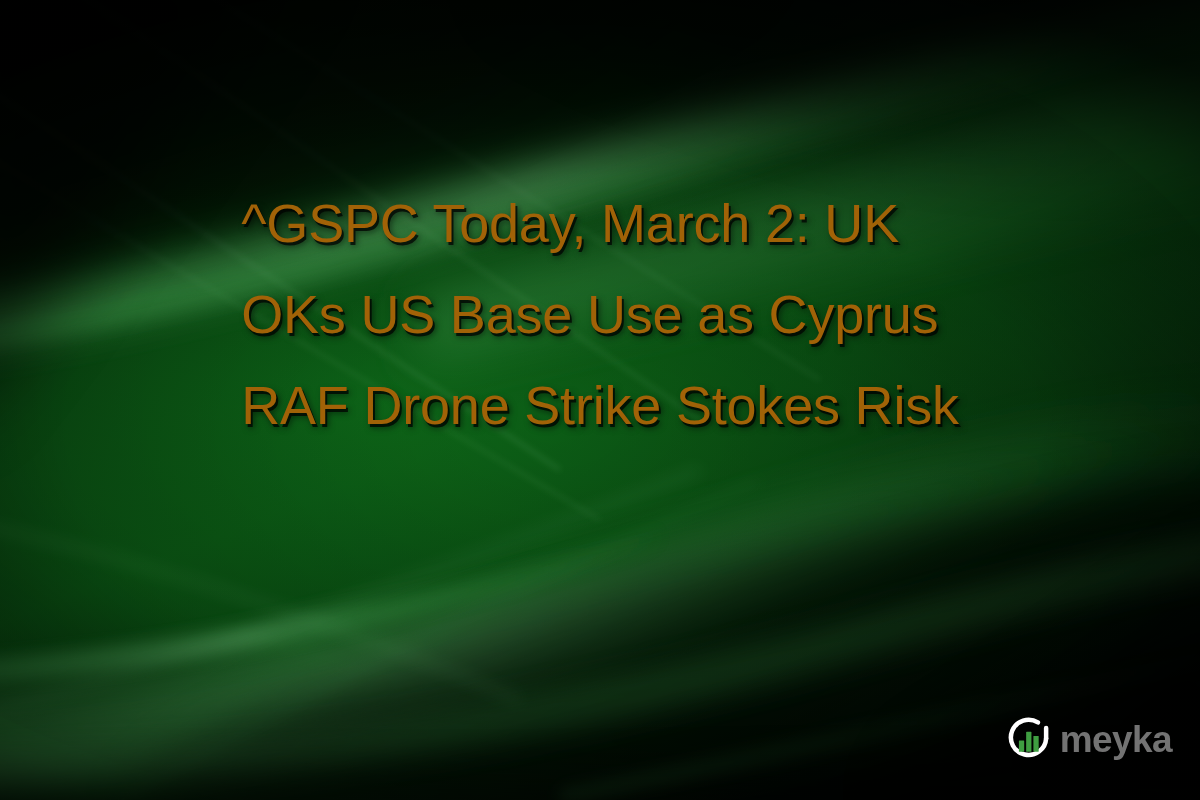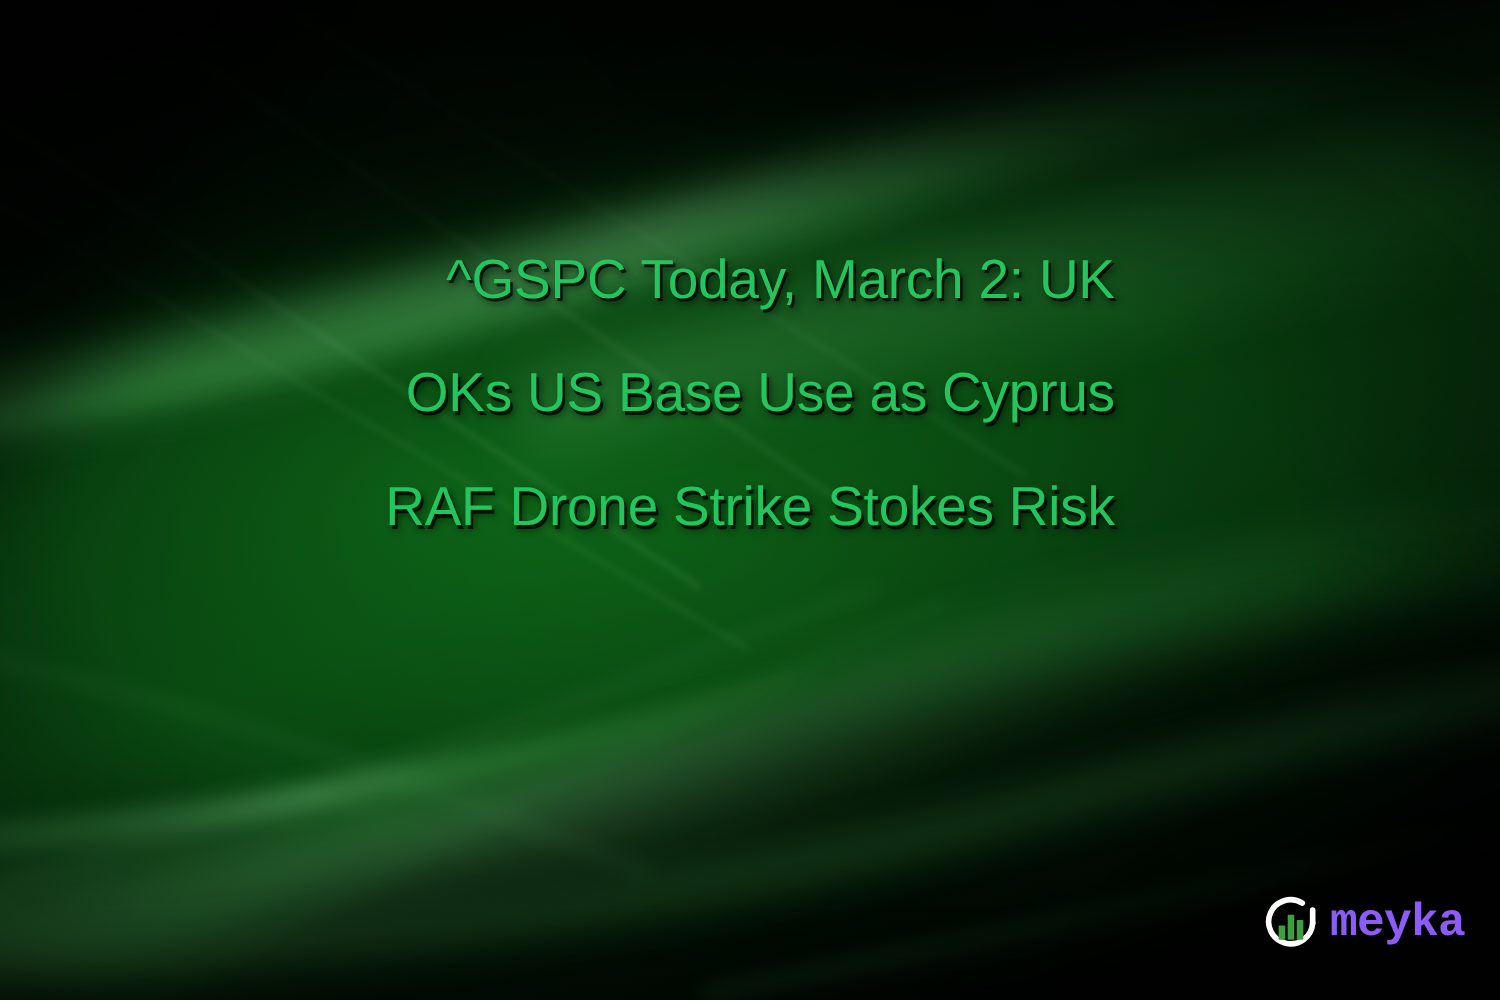--- a/index.html
+++ b/index.html
@@ -58,11 +58,11 @@
 
   .headline {
     margin: 0;
-    text-align: right;
-    color: #22c55e;
+    text-align: left;
+    color: #a16207;
     font-family: "Liberation Sans", sans-serif;
     font-weight: 400;
-    font-size: 44px;
+    font-size: 54px;
     line-height: 91px;
     letter-spacing: -0.2px;
     white-space: pre-line;

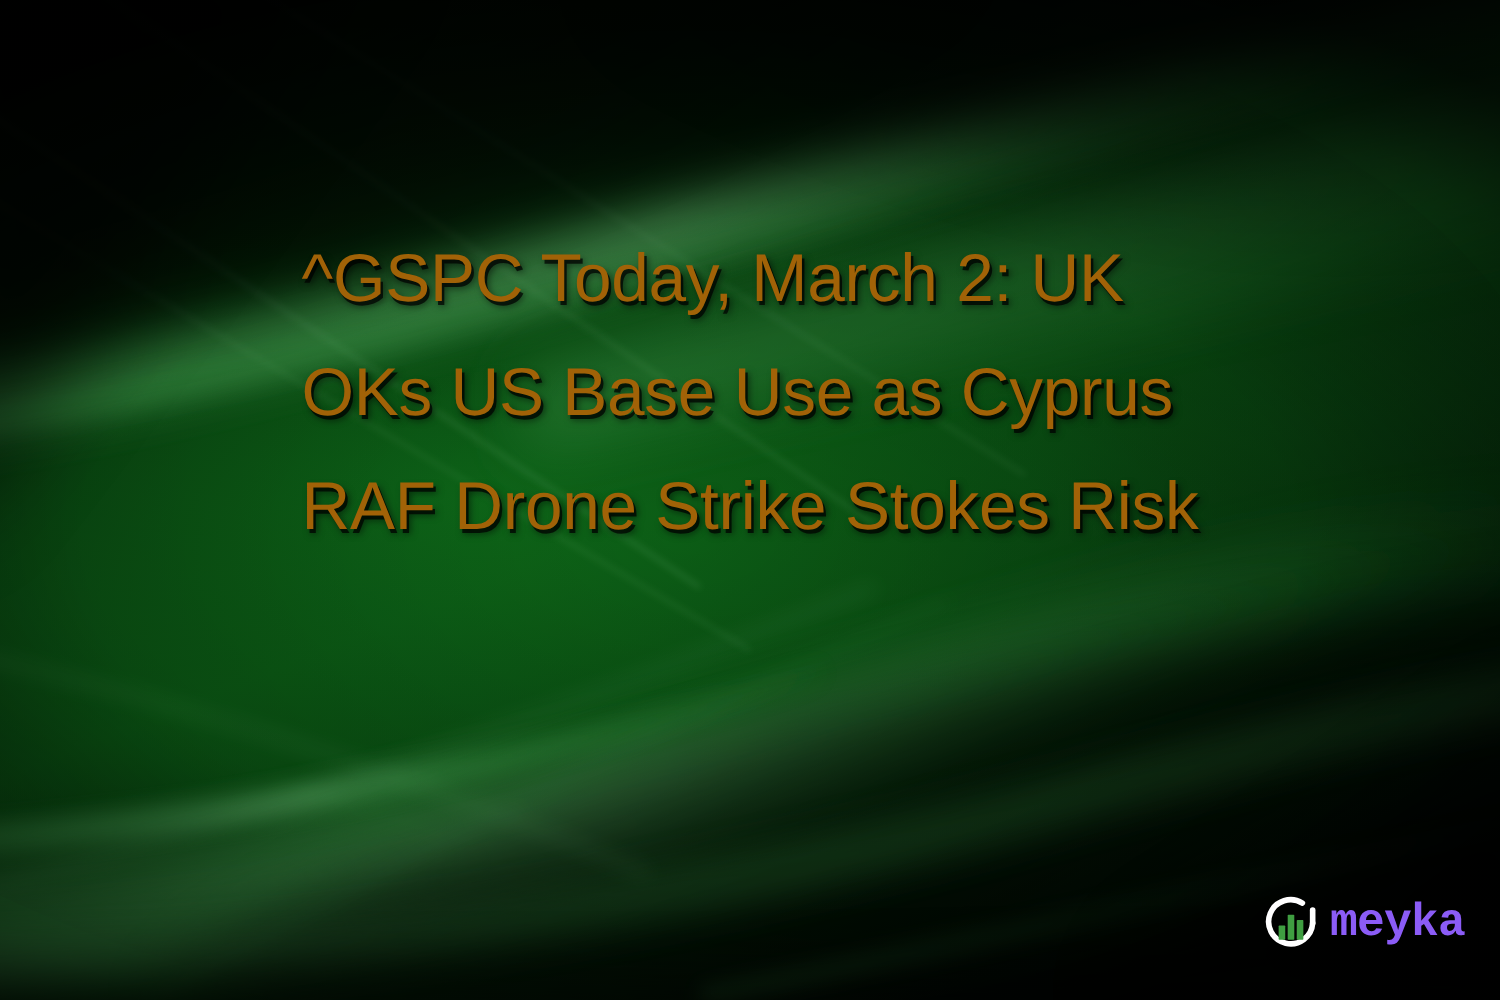--- a/index.html
+++ b/index.html
@@ -90,8 +90,8 @@
   }
 
   .brand-name {
-    color: #8b5cf6;
-    font-family: Liberation Mono, monospace;
+    color: #737373;
+    font-family: Liberation Sans, sans-serif;
     font-weight: 700;
     font-size: 37px;
     line-height: 1;

